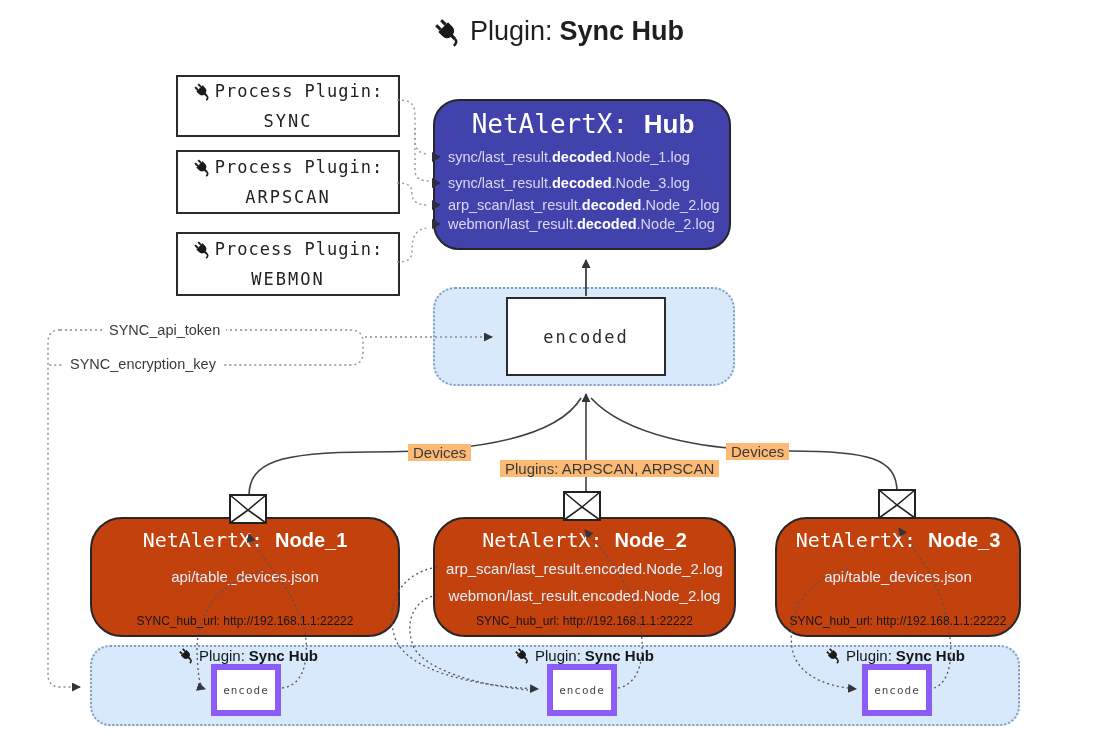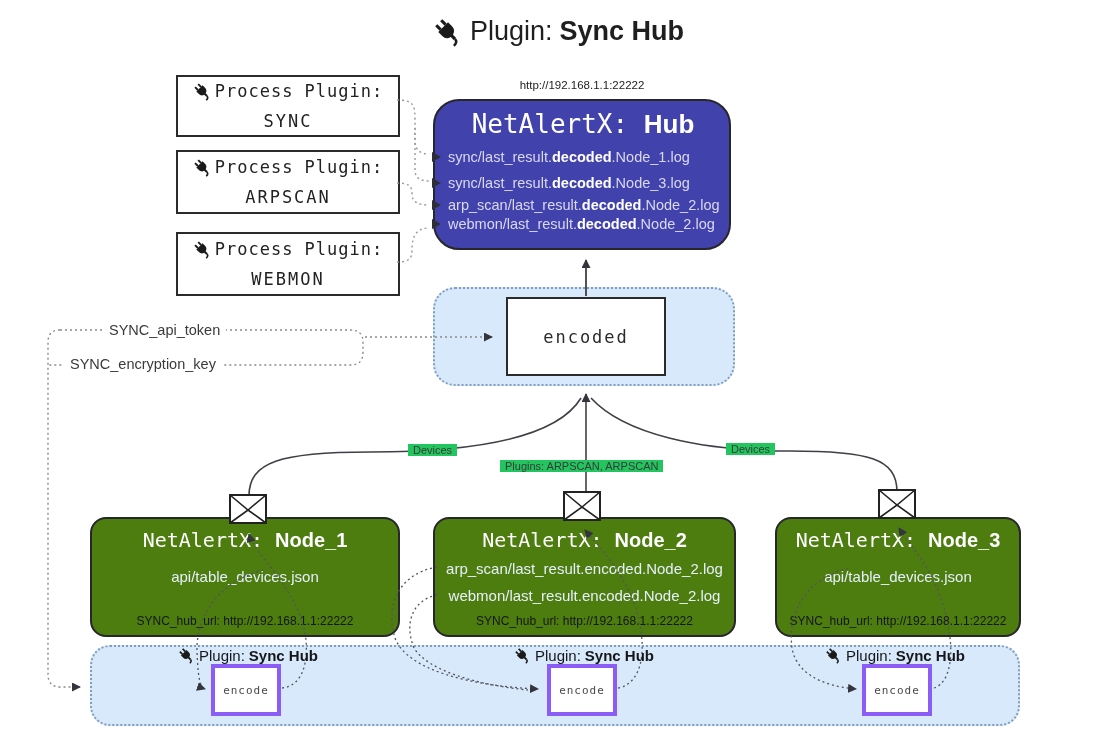--- a/index.html
+++ b/index.html
@@ -166,7 +166,6 @@
     <div class="l2">WEBMON</div>
   </div>
 
-  <div class="abs hub-url">http://192.168.1.1:22222</div>
   <div class="abs hub">
     <div class="hub-title"><span class="tp">NetAlertX: </span><span class="tb">Hub</span></div>
     <div class="hub-line hl1">

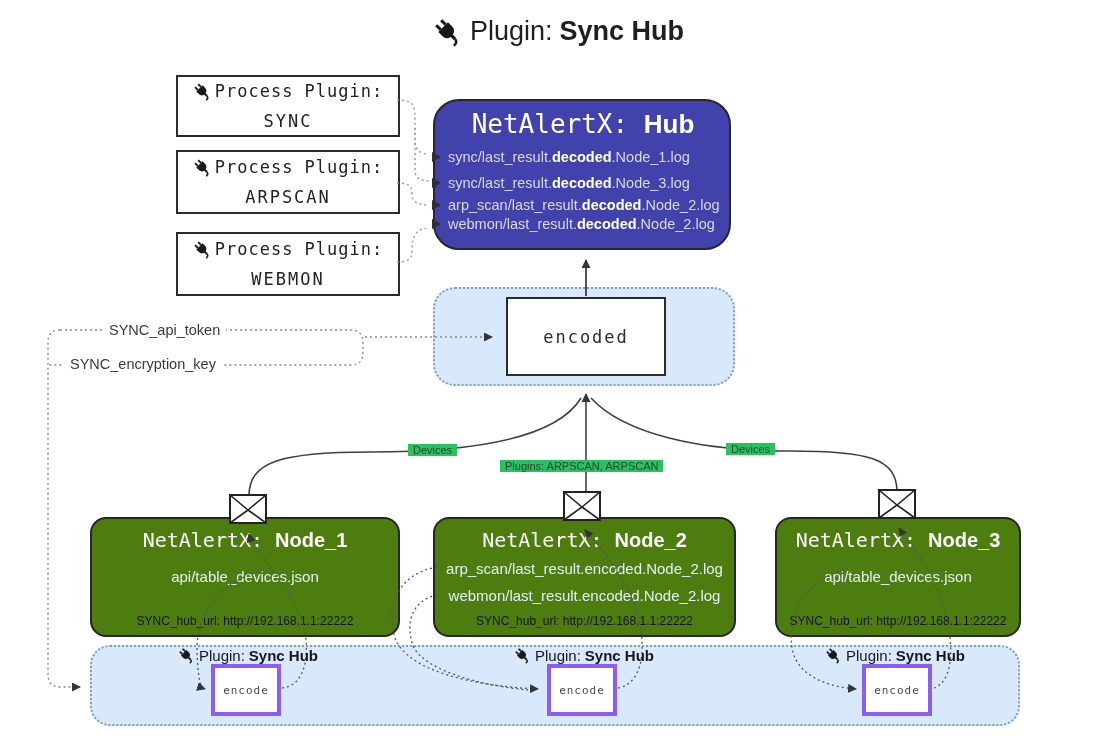--- a/index.html
+++ b/index.html
@@ -44,7 +44,7 @@
   .cfg-label{background:#fff;padding:0 6px;font-size:14.5px;color:#3a3a3a;white-space:nowrap;z-index:4;}
 
   
-  .edge-label{background:#22c55e;padding:0 5px;font-size:11px;color:#3a3a3a;white-space:nowrap;z-index:4;}
+  .edge-label{background:#fdba74;padding:0 5px;font-size:15px;color:#3a3a3a;white-space:nowrap;z-index:4;}
 
   
   .node{background:#4d7c0f;border:2px solid #26262b;border-radius:16px;box-sizing:border-box;

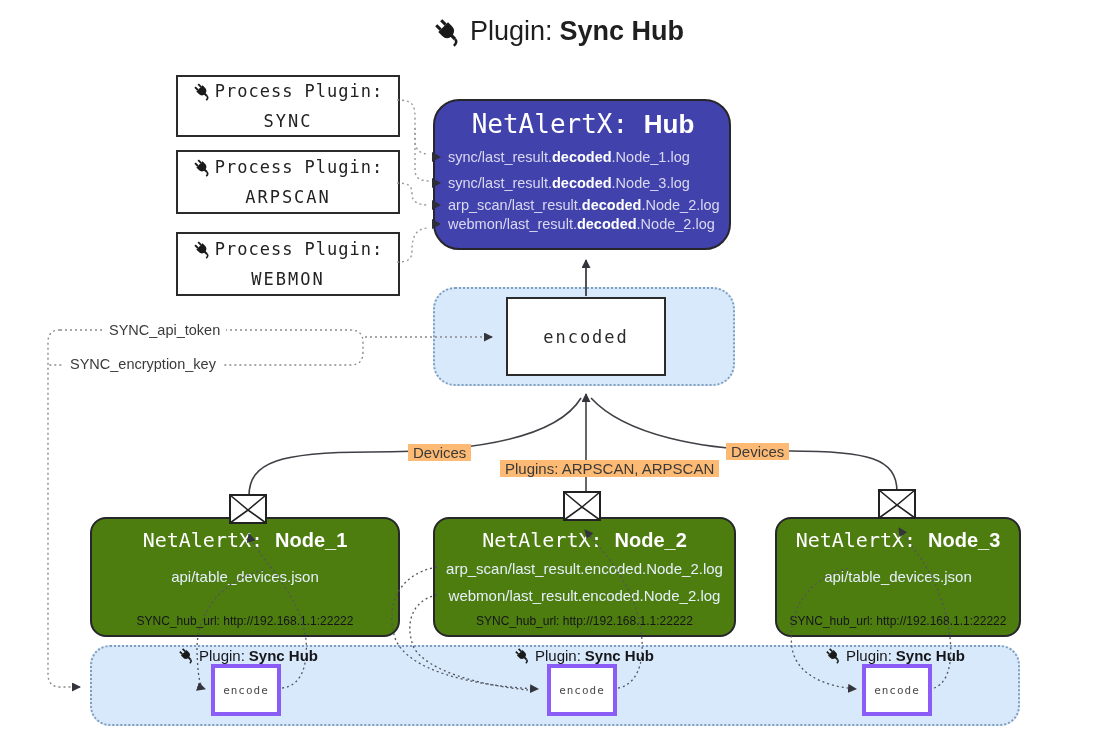--- a/index.html
+++ b/index.html
@@ -47,7 +47,7 @@
   .edge-label{background:#fdba74;padding:0 5px;font-size:15px;color:#3a3a3a;white-space:nowrap;z-index:4;}
 
   
-  .node{background:#4d7c0f;border:2px solid #26262b;border-radius:16px;box-sizing:border-box;
+  .node{background:#c2410c;border:2px solid #26262b;border-radius:32px;box-sizing:border-box;
         height:120px;top:517px;color:#fff;}
   .node-title{text-align:center;font-size:20px;color:#fff;margin-top:9px;}
   .node-title .tp{font-family:"DejaVu Sans Mono",monospace;}

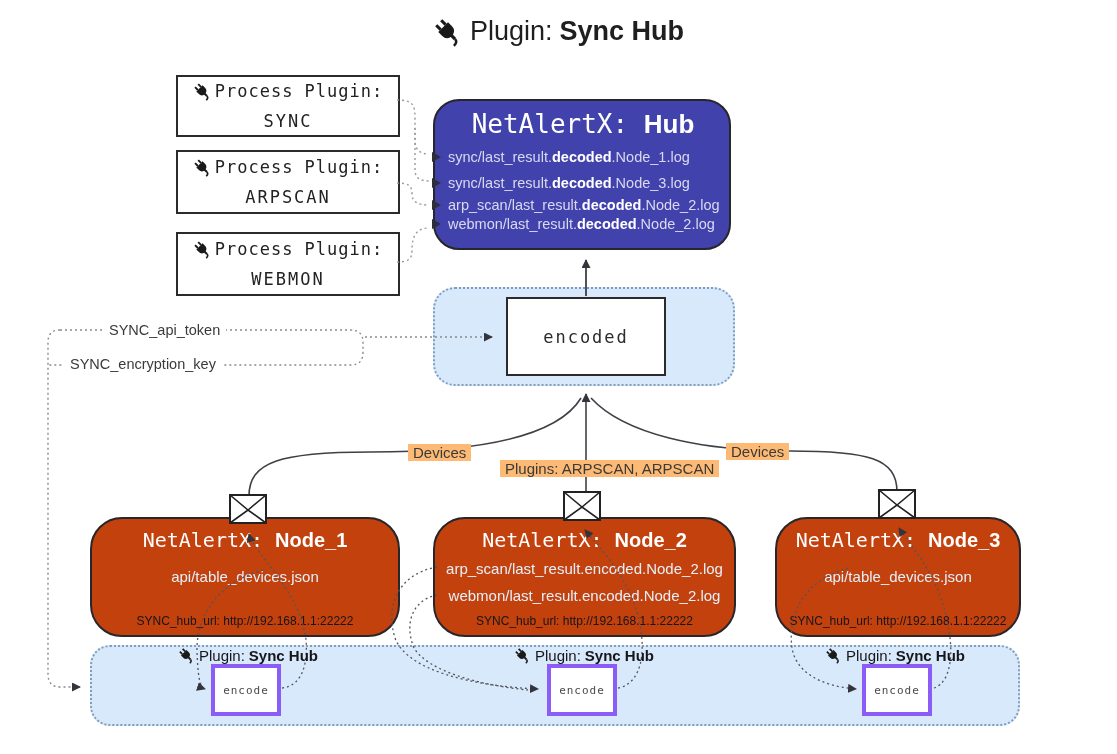--- a/index.html
+++ b/index.html
@@ -63,7 +63,7 @@
         font-size:15px;color:#16161a;z-index:3;}
   .band-label .bp{font-weight:400;}
   .band-label .bb{font-weight:700;}
-  .encode-box{top:664px;width:70px;height:52px;background:#fff;border:4px solid #8b5cf6;
+  .encode-box{top:664px;width:70px;height:52px;background:#fff;border:6px solid #8b5cf6;
         box-sizing:border-box;display:flex;align-items:center;justify-content:center;
         font-size:11px;letter-spacing:1px;color:#4a4a4a;z-index:3;}
 

